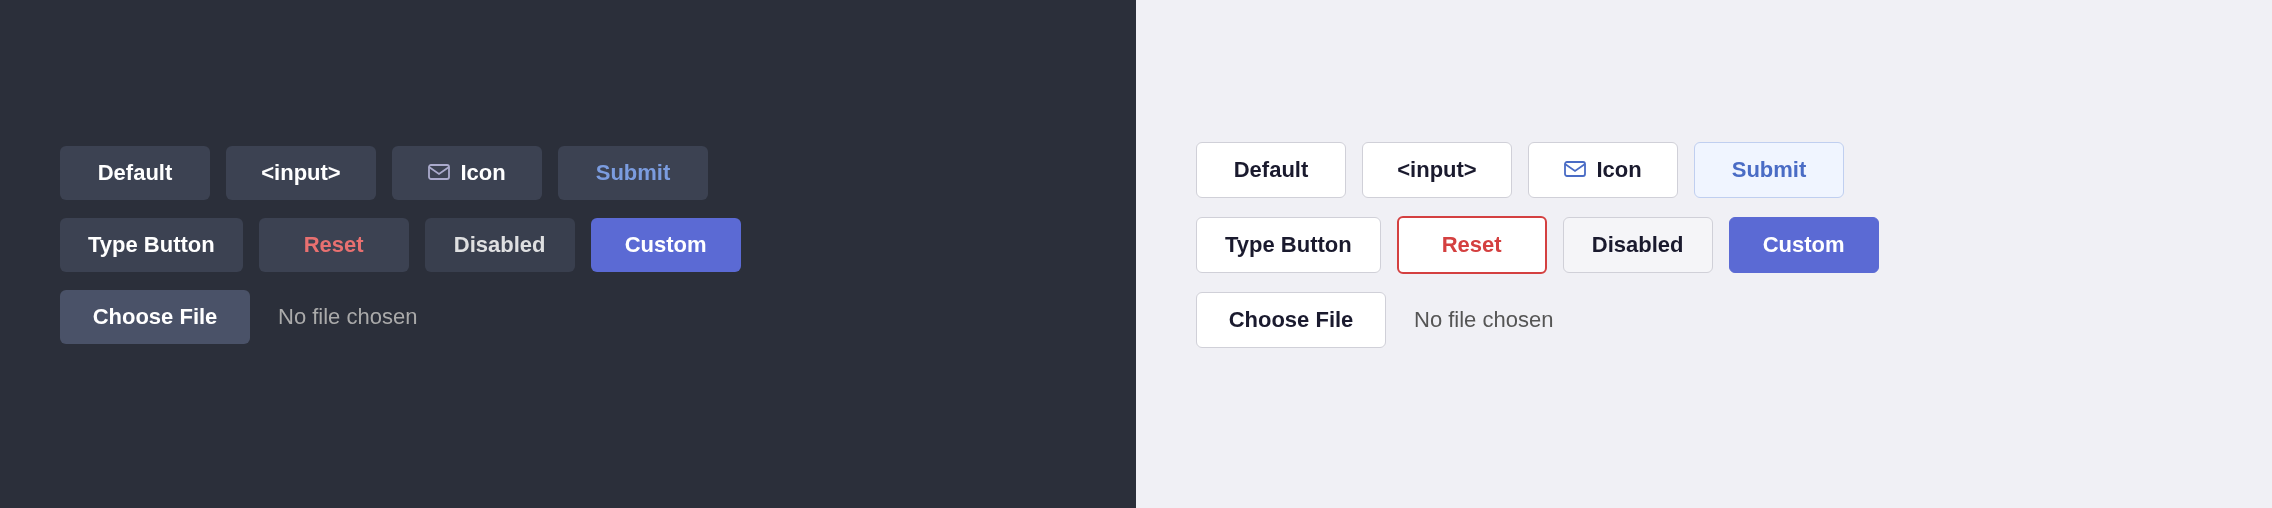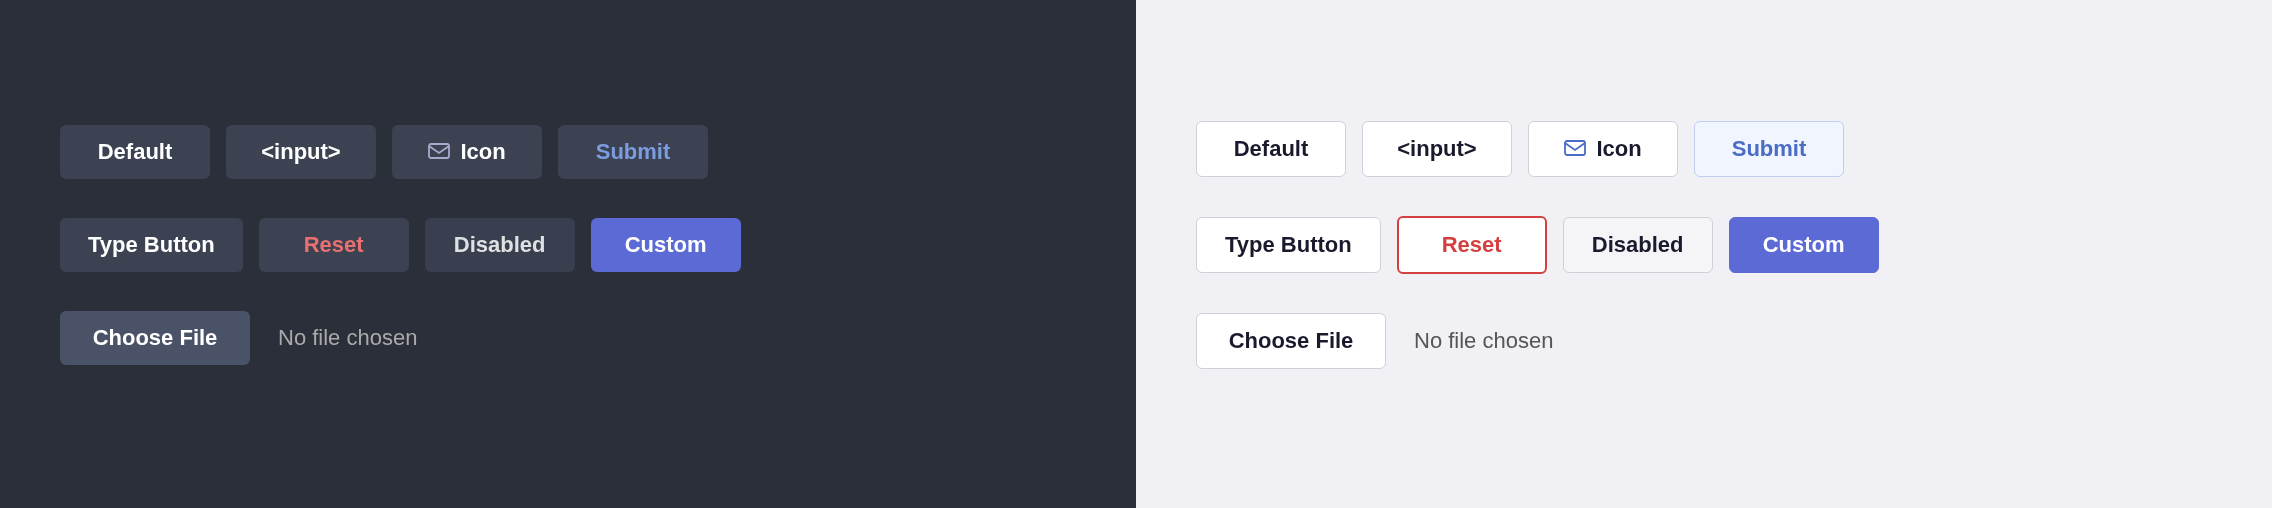--- a/index.html
+++ b/index.html
@@ -19,7 +19,6 @@
       align-items: flex-start;
       padding: 40px 60px;
       flex: 1;
-      gap: 21px;
     }
 
     .panel-dark {

